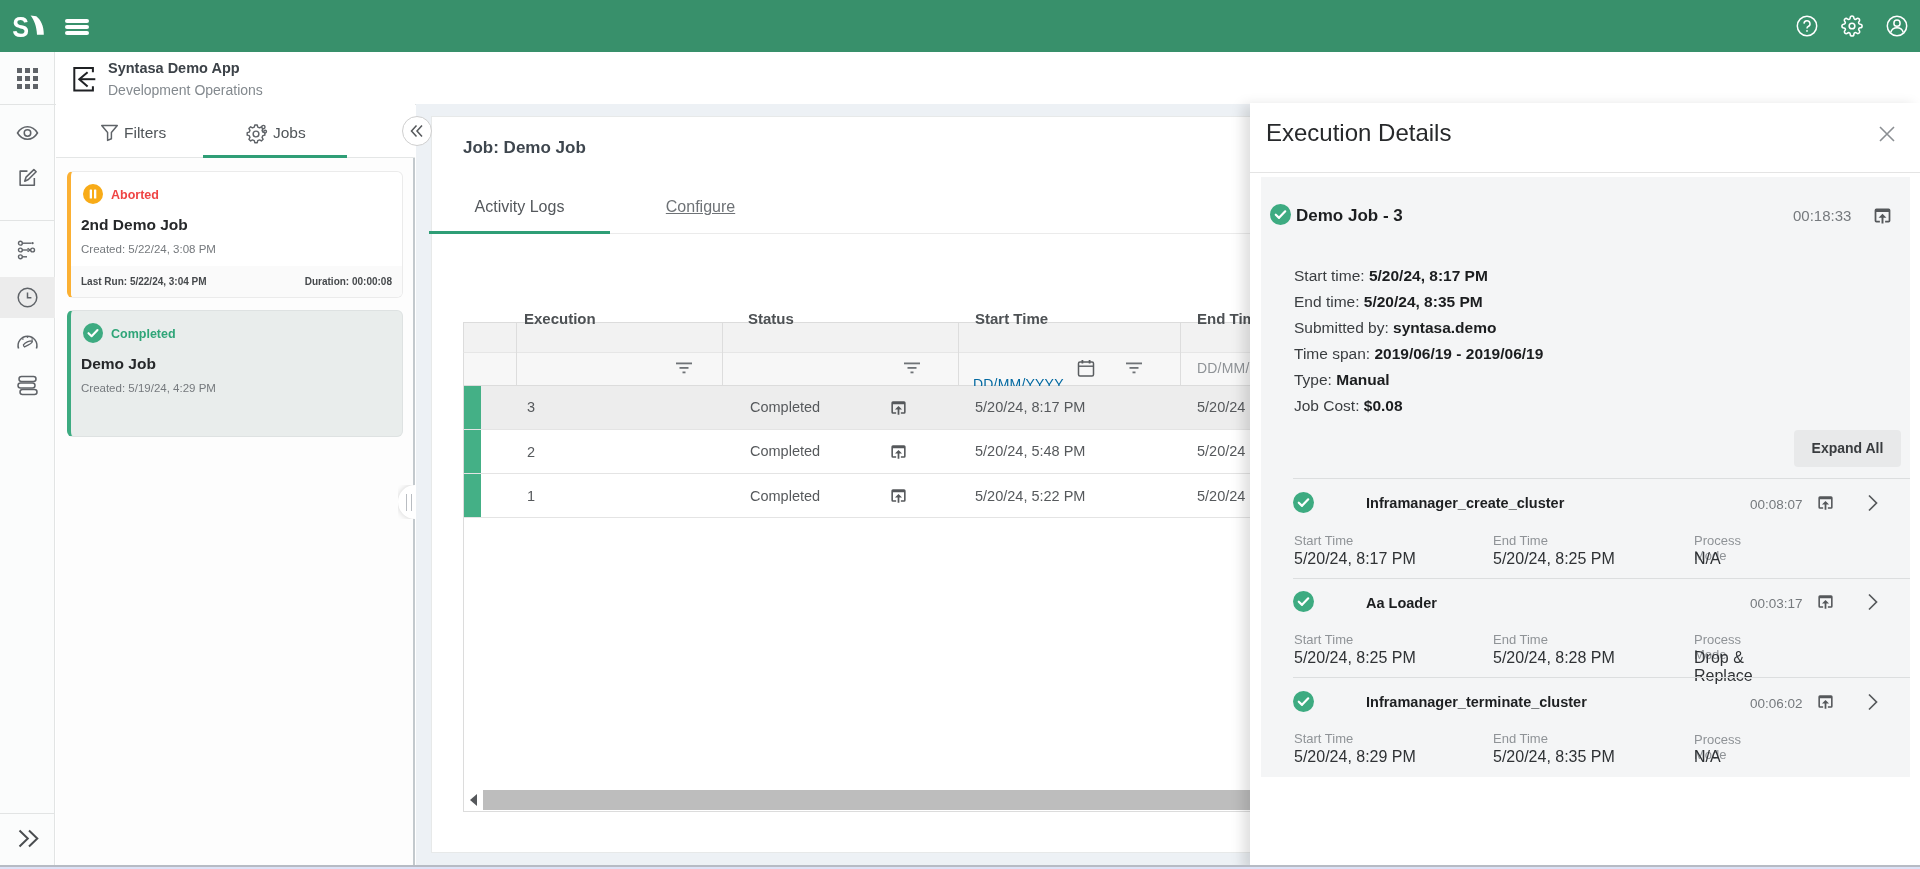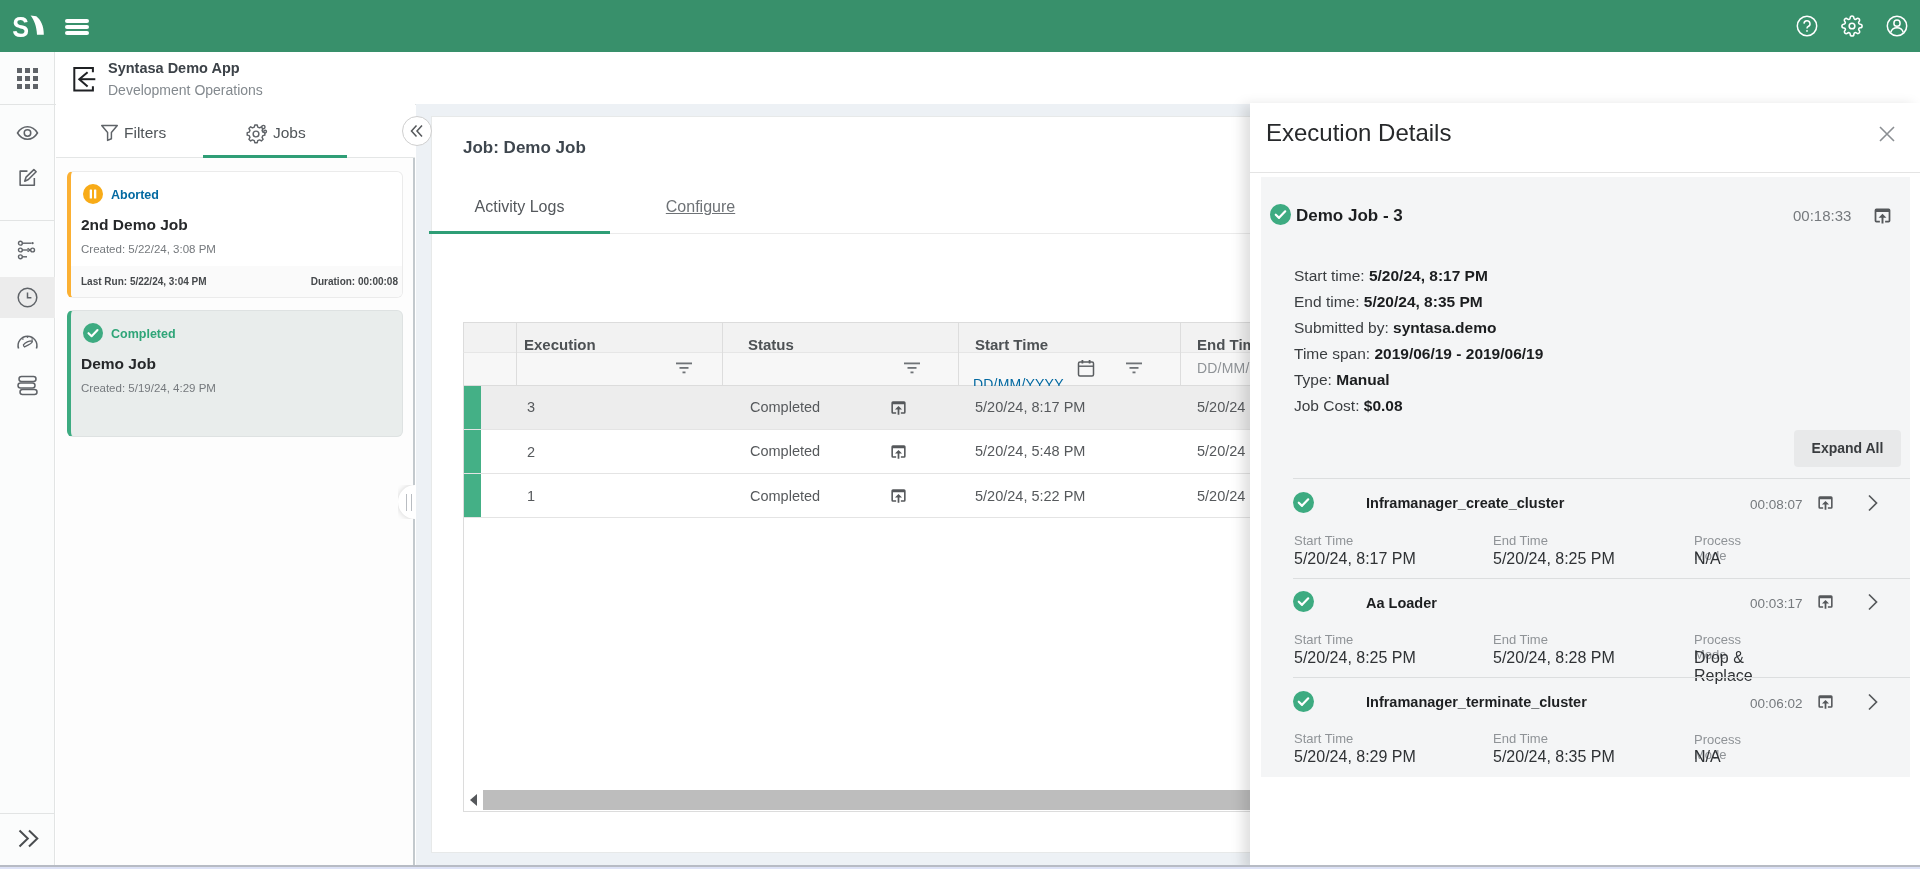--- a/index.html
+++ b/index.html
@@ -216,7 +216,7 @@
     <rect x="6.7" y="5.5" width="2.3" height="9" fill="#fff" rx="0.5"></rect>
     <rect x="11" y="5.5" width="2.3" height="9" fill="#fff" rx="0.5"></rect>
   </svg>
-  <div class="abs stat-txt" style="left:40px;top:16px;color:#0369a1;">Aborted</div>
+  <div class="abs stat-txt" style="left:40px;top:16px;color:#ef4444;">Aborted</div>
   <div class="abs ctitle" style="left:10px;top:44px;">2nd Demo Job</div>
   <div class="abs ccreated" style="left:10px;top:71px;">Created: 5/22/24, 3:08 PM</div>
   <div class="cfoot">

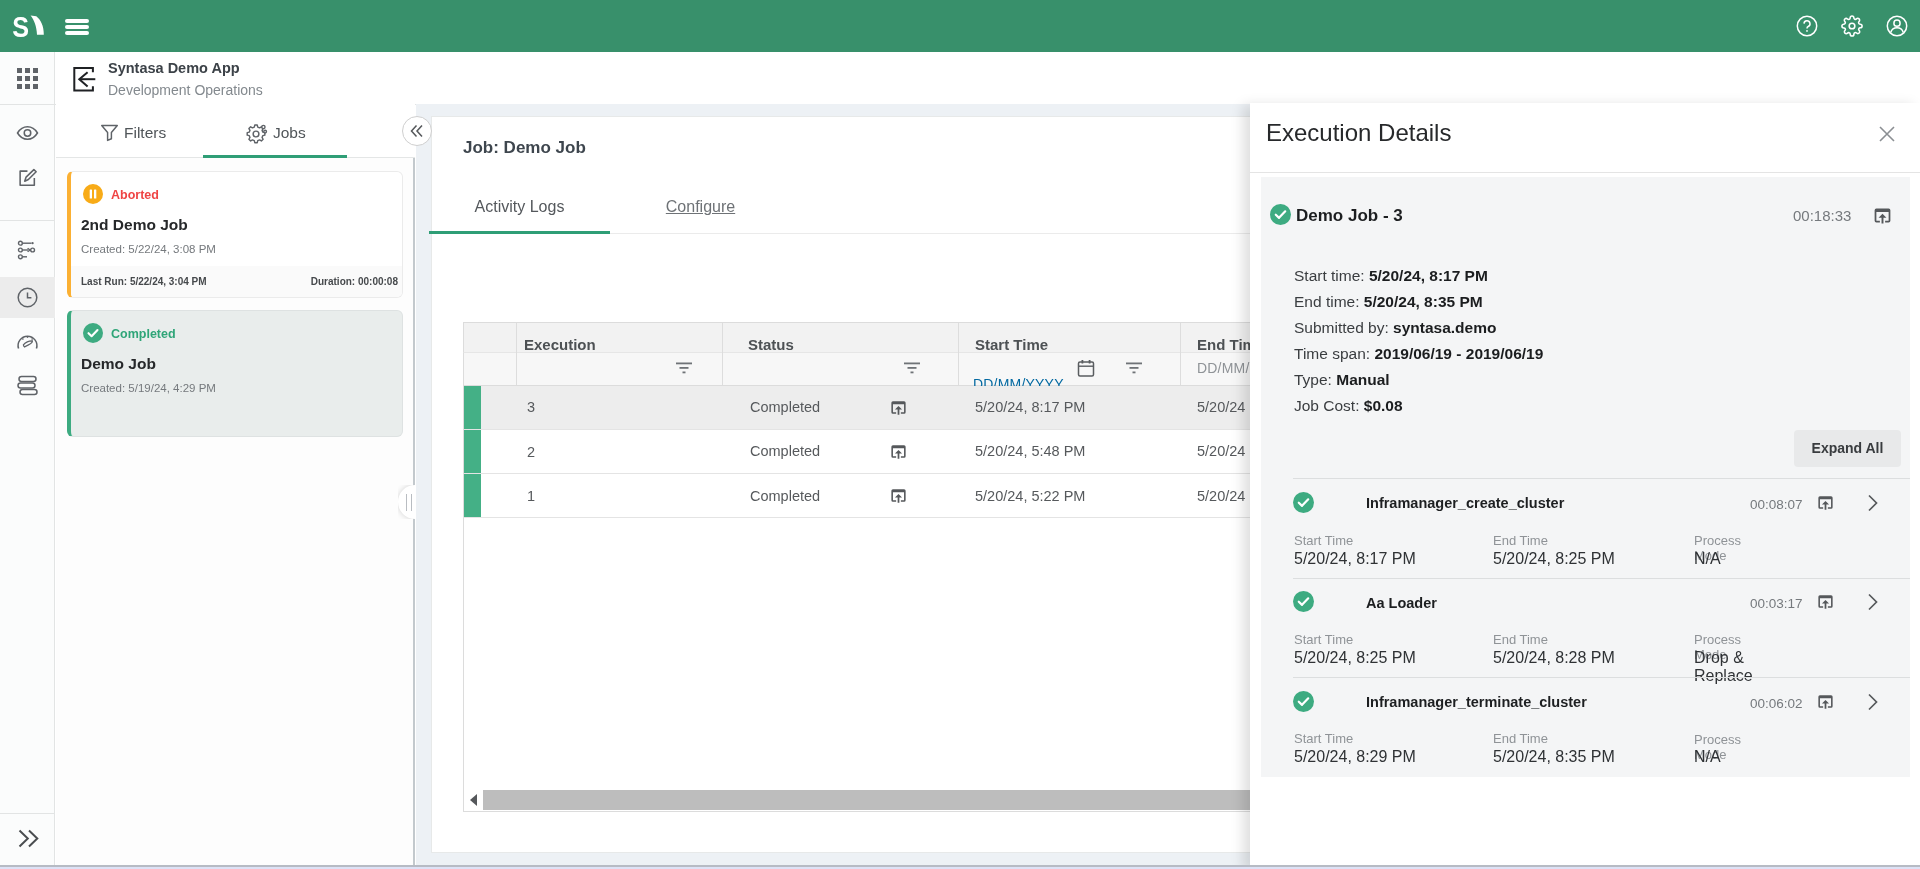--- a/index.html
+++ b/index.html
@@ -221,7 +221,7 @@
   <div class="abs ccreated" style="left:10px;top:71px;">Created: 5/22/24, 3:08 PM</div>
   <div class="cfoot">
     <div class="abs cfoot-txt" style="left:10px;top:10px;">Last Run: 5/22/24, 3:04 PM</div>
-    <div class="abs cfoot-txt" style="right:4px;top:10px;margin-left:40px;">Duration: 00:00:08</div>
+    <div class="abs cfoot-txt" style="right:10px;top:10px;margin-left:40px;">Duration: 00:00:08</div>
   </div>
 </div>
 

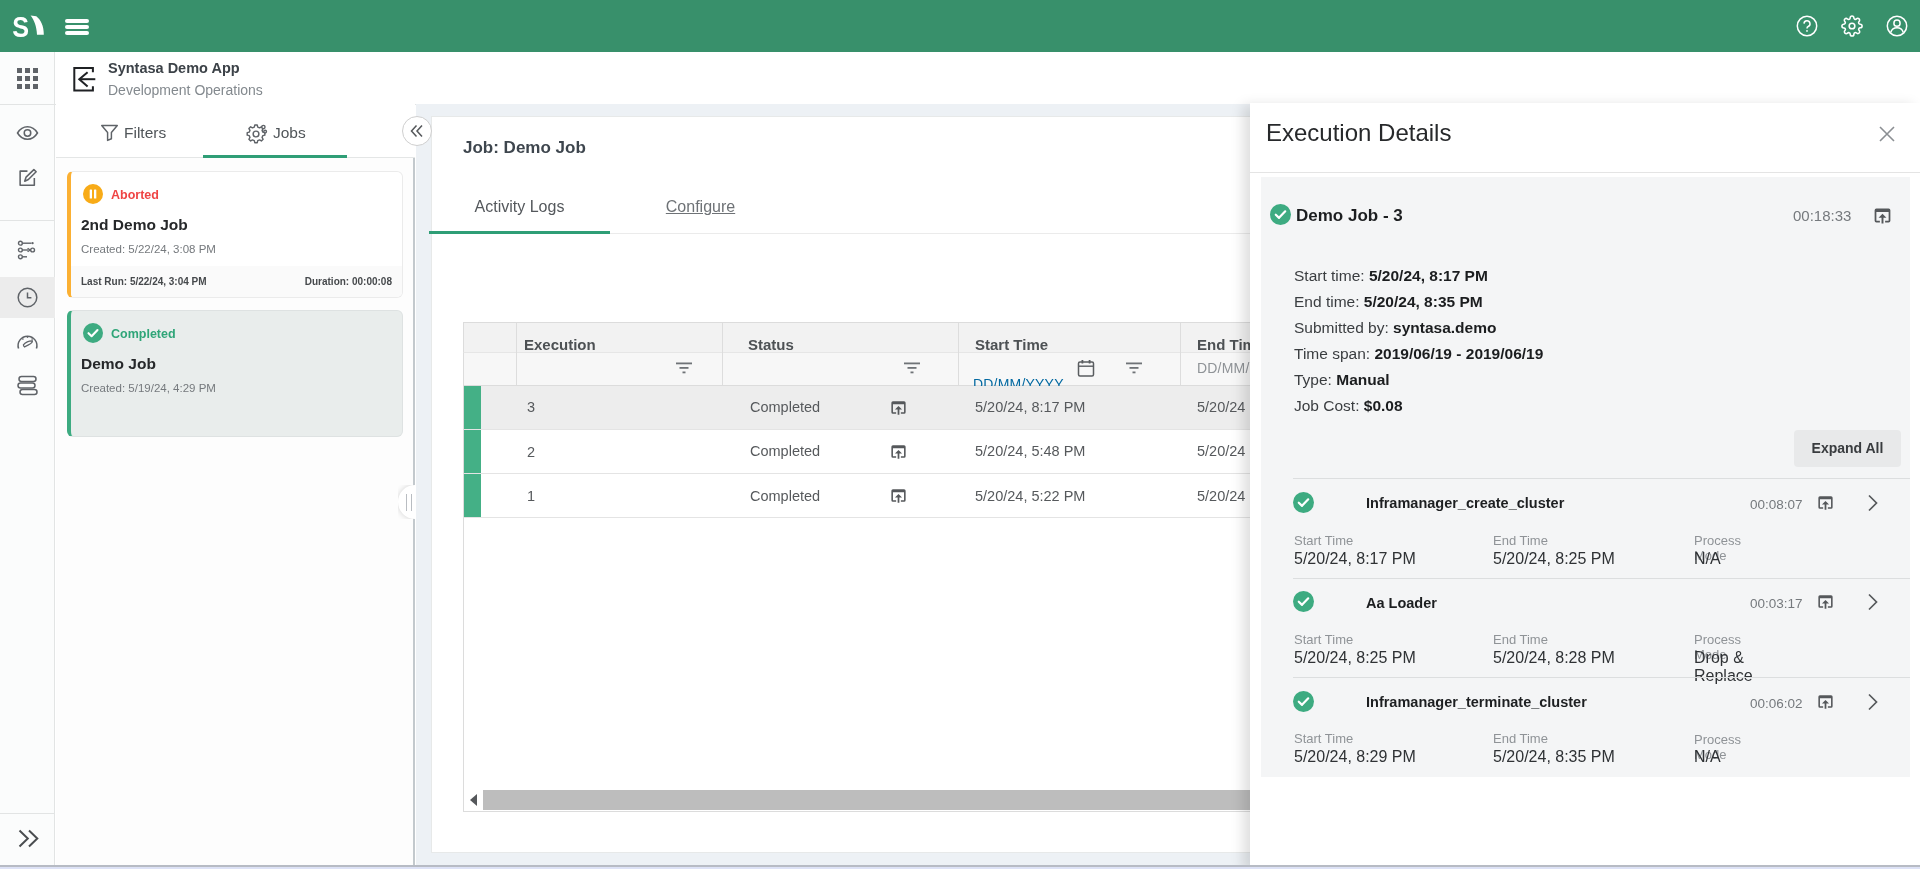--- a/index.html
+++ b/index.html
@@ -45,7 +45,7 @@
   .mtabs-border { left:432px; top:233px; width:829px; height:1px; background:#ebebeb; }
   .th-row { left:463px; top:322px; width:799px; height:30px; background:#f2f2f2; border:1px solid #dcdcdc; border-bottom:none; }
   .tf-row { left:463px; top:352px; width:799px; height:34px; background:#f7f7f7; border-left:1px solid #dcdcdc; border-top:1px solid #e6e6e6; border-bottom:1px solid #dcdcdc; }
-  .th-txt { top:336px; font-size:15px; font-weight:700; color:#4d5154; }
+  .th-txt { top:310px; font-size:15px; font-weight:700; color:#4d5154; }
   .col-sep { width:1px; background:#dddddd; }
   .trow { left:463px; width:799px; height:44px; background:#fff; border-left:1px solid #dcdcdc; border-bottom:1px solid #e4e4e4; }
   .cell { font-size:14.5px; color:#56595c; }

